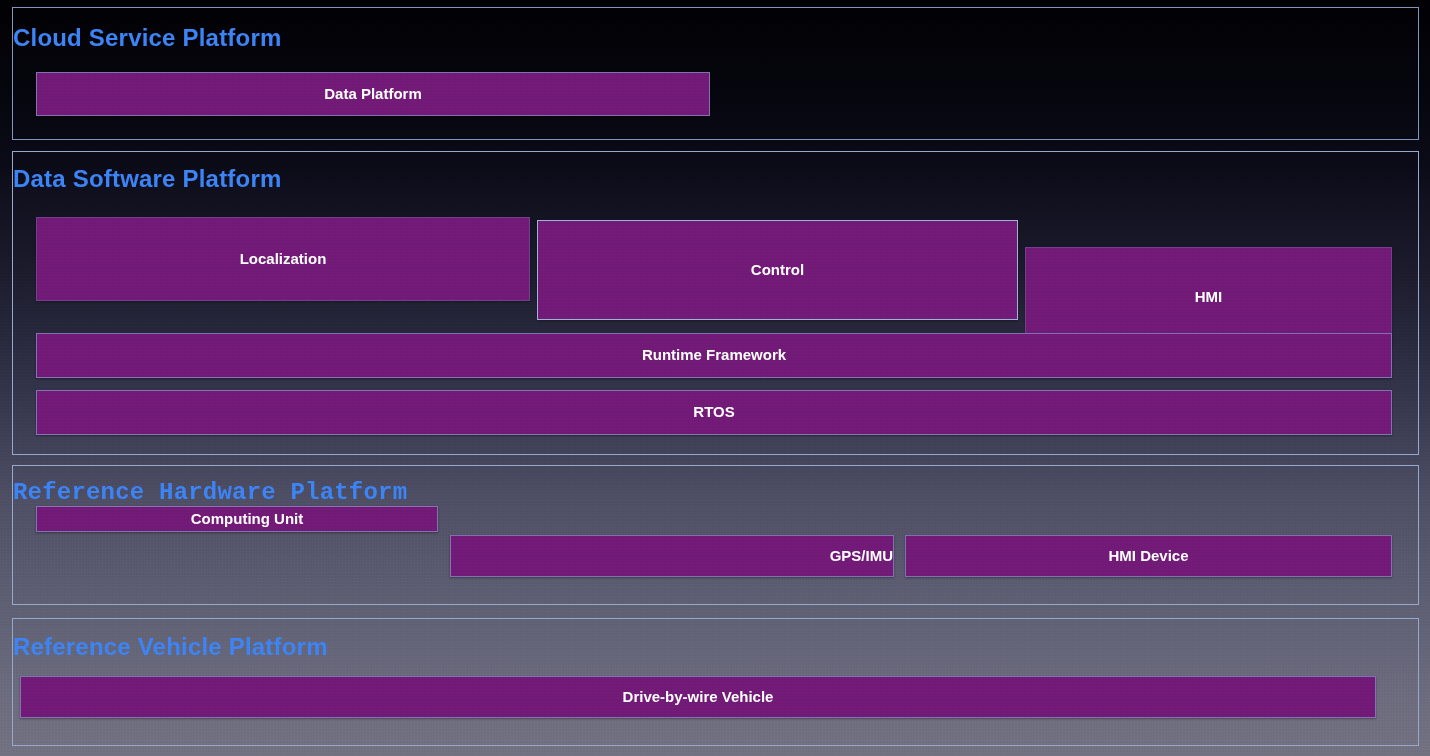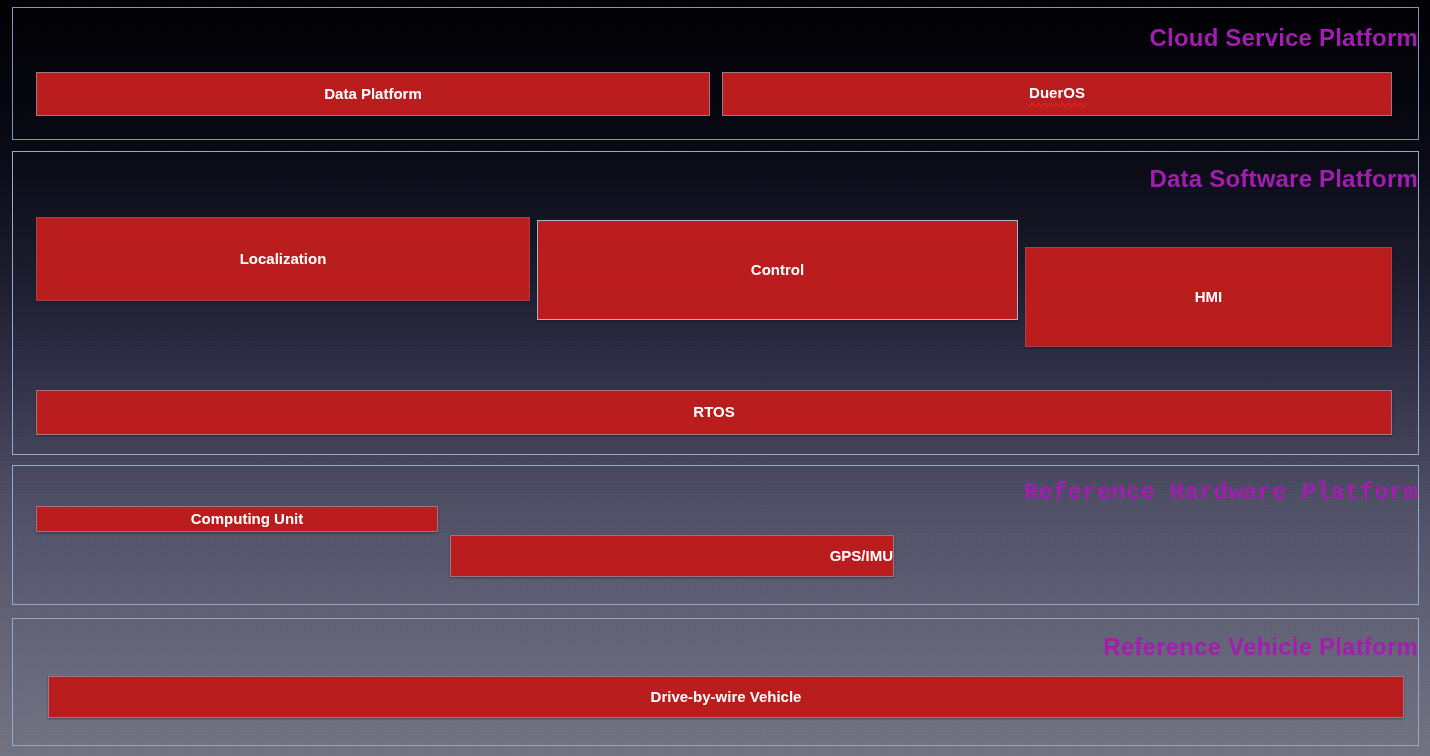--- a/index.html
+++ b/index.html
@@ -57,8 +57,8 @@
     position: absolute;
     left: 0;
     width: 100%;
-    text-align: right;
-    color: #a21caf;
+    text-align: left;
+    color: #3b82f6;
     font-weight: bold;
     font-size: 24px;
     letter-spacing: .2px;

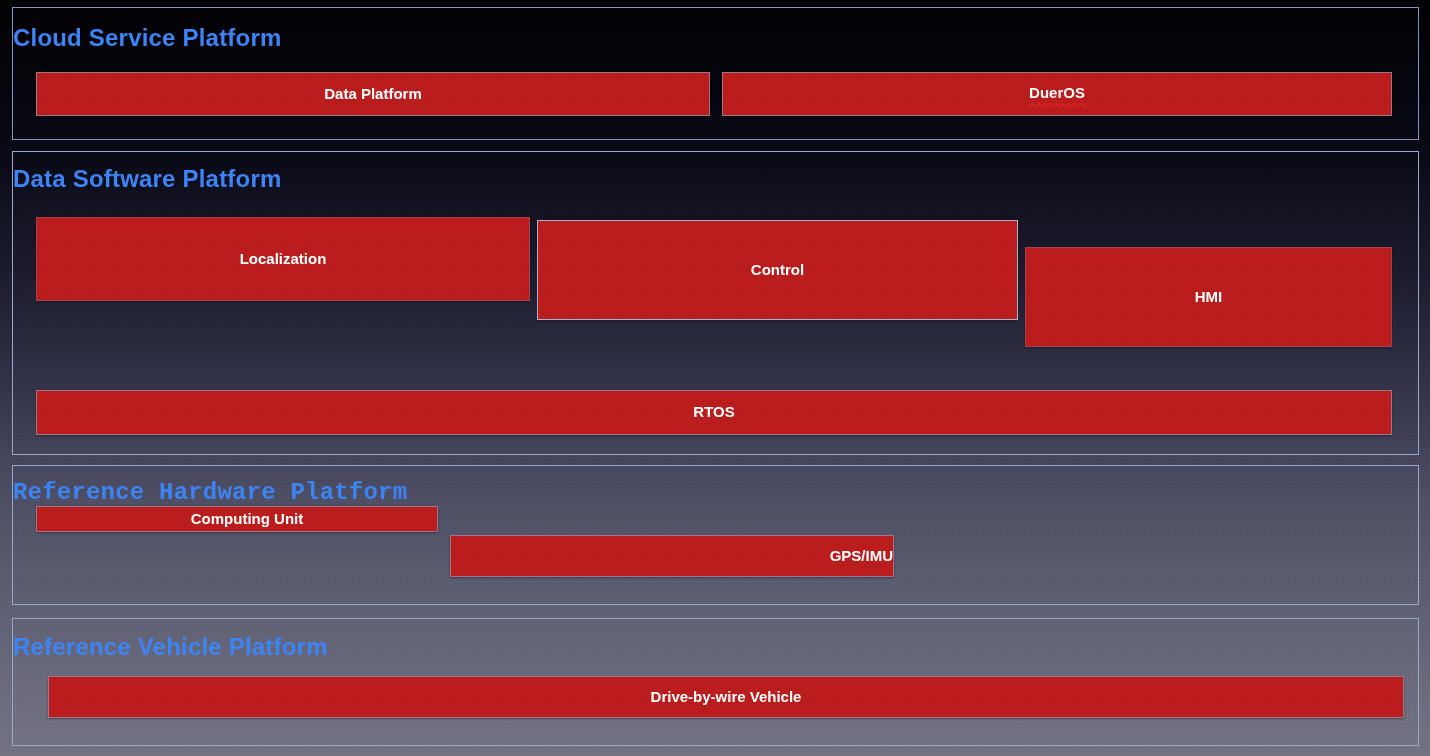--- a/index.html
+++ b/index.html
@@ -69,7 +69,7 @@
   
   .block {
     position: absolute;
-    background: #b91c1c;
+    background: #701a75;
     color: #ffffff;
     font-weight: bold;
     font-size: 15px;

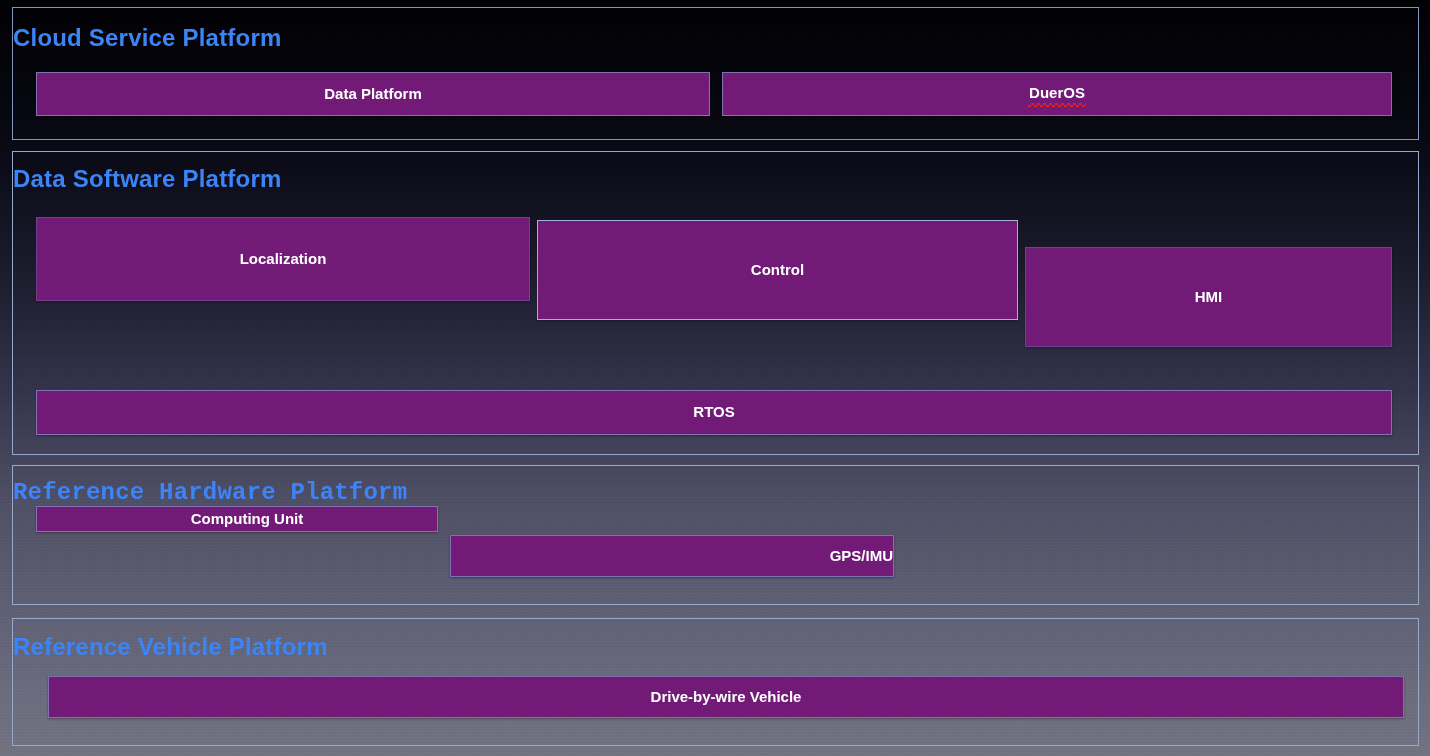--- a/index.html
+++ b/index.html
@@ -119,9 +119,6 @@
     <span class="block-label">Data Platform</span>
   </div>
 
-  <div class="block" style="left:722px; top:72px; width:670px; height:44px;">
-    <span class="block-label spellcheck">DuerOS</span>
-  </div>
 
   <div class="panel light-border" style="left:12px; top:151px; width:1407px; height:304px;">
 

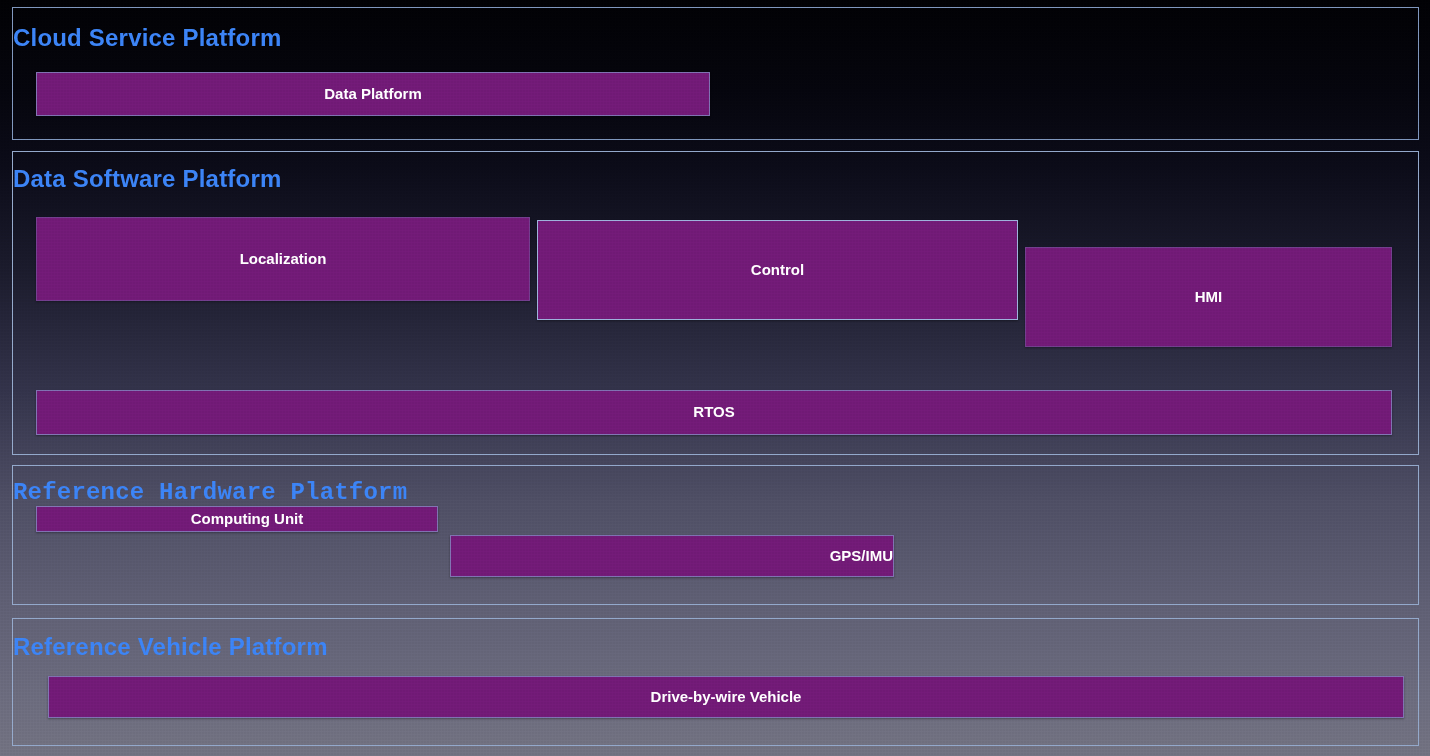--- a/index.html
+++ b/index.html
@@ -137,6 +137,9 @@
     <span class="block-label">HMI</span>
   </div>
 
+  <div class="block" style="left:36px; top:333px; width:1356px; height:45px;">
+    <span class="block-label">Runtime Framework</span>
+  </div>
 
   <div class="block" style="left:36px; top:390px; width:1356px; height:45px;">
     <span class="block-label">RTOS</span>

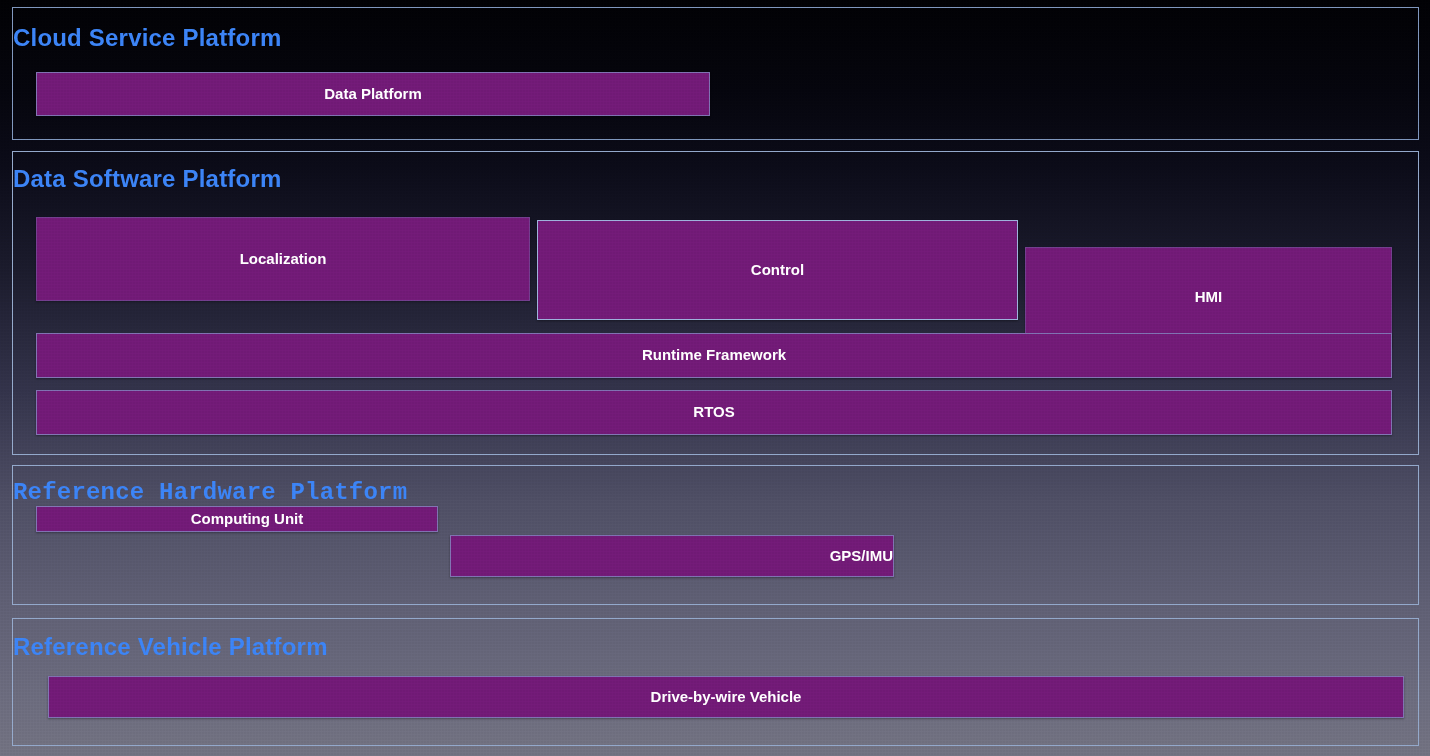--- a/index.html
+++ b/index.html
@@ -158,6 +158,9 @@
     <span class="block-label">GPS/IMU</span>
   </div>
 
+  <div class="block" style="left:905px; top:535px; width:487px; height:42px;">
+    <span class="block-label">HMI Device</span>
+  </div>
 
   <div class="panel light-border" style="left:12px; top:618px; width:1407px; height:128px;">
 

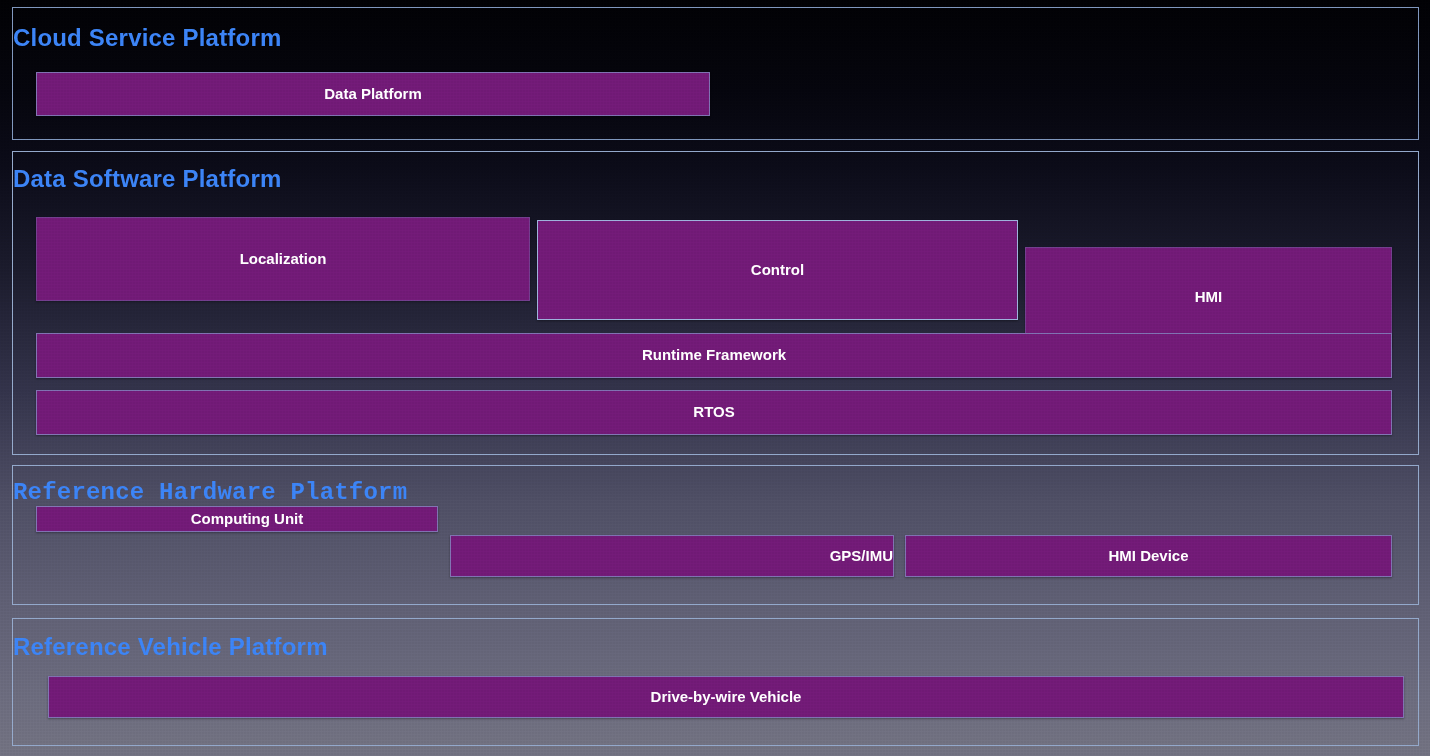--- a/index.html
+++ b/index.html
@@ -167,7 +167,7 @@
     <div class="panel-title" style="top:16px;">Reference Vehicle Platform</div>
   </div>
 
-  <div class="block" style="left:48px; top:676px; width:1356px; height:42px;">
+  <div class="block" style="left:20px; top:676px; width:1356px; height:42px;">
     <span class="block-label">Drive-by-wire Vehicle</span>
   </div>
 

